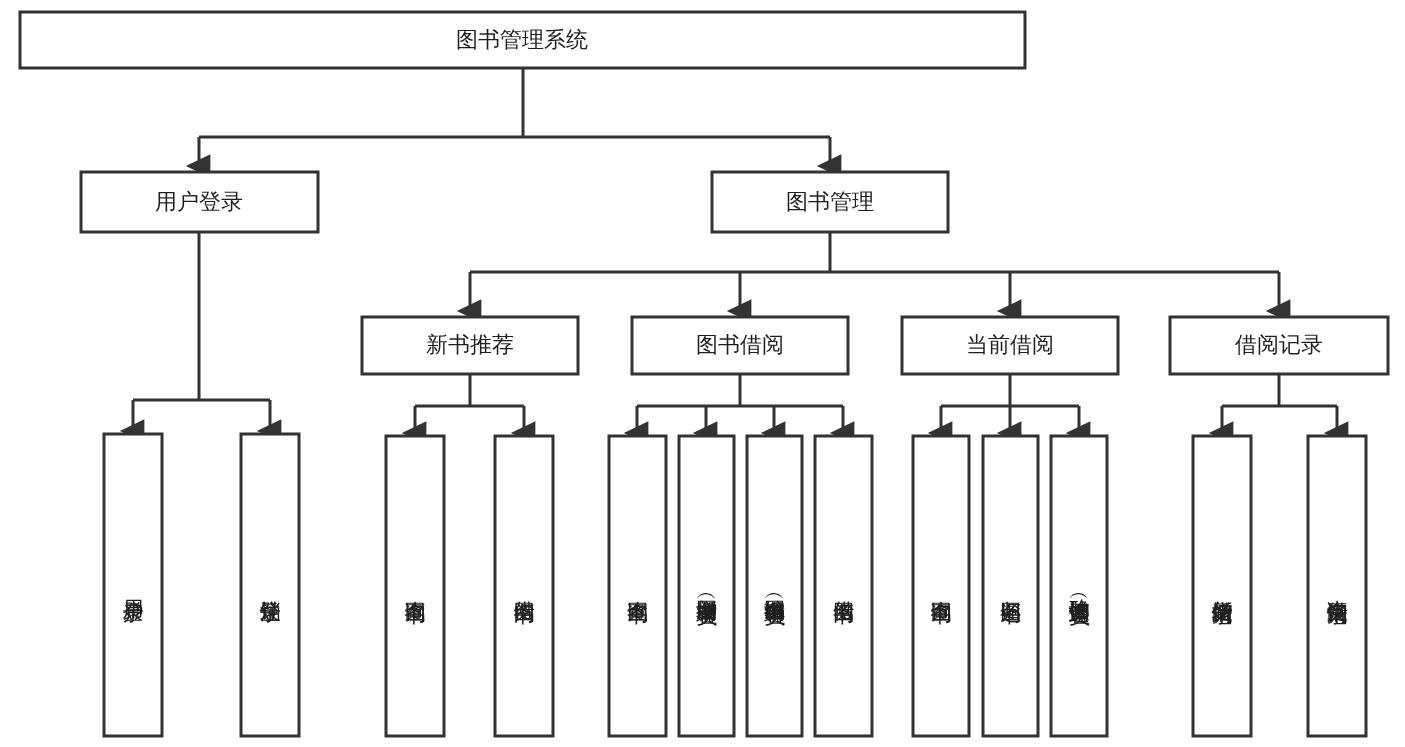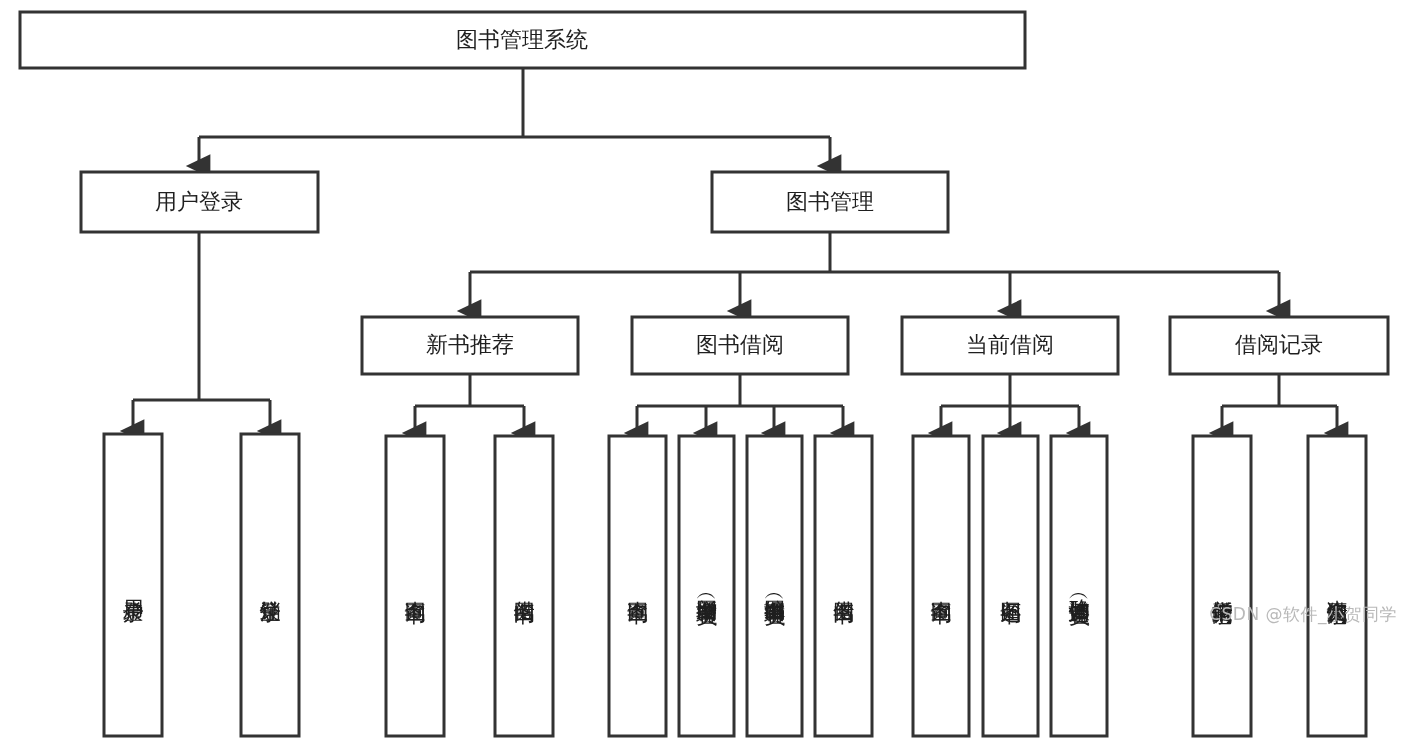--- a/index.html
+++ b/index.html
@@ -240,7 +240,6 @@
     <span class="vert-label">查询借阅记录</span>
   </div>
 
-  <div class="watermark">CSDN @软件_小贺同学</div>
 </div>
 
 </body></html>

